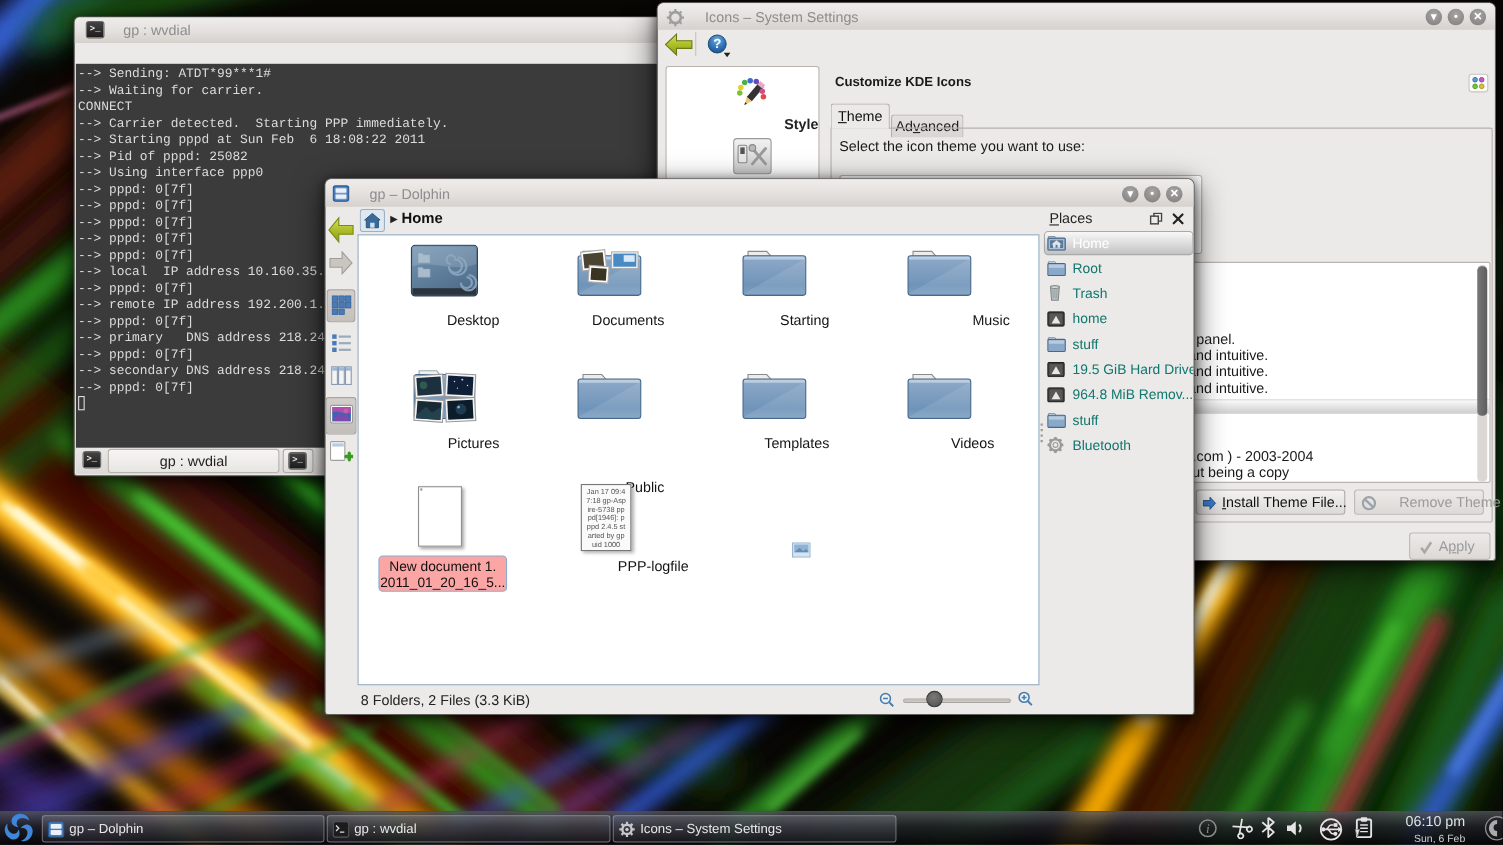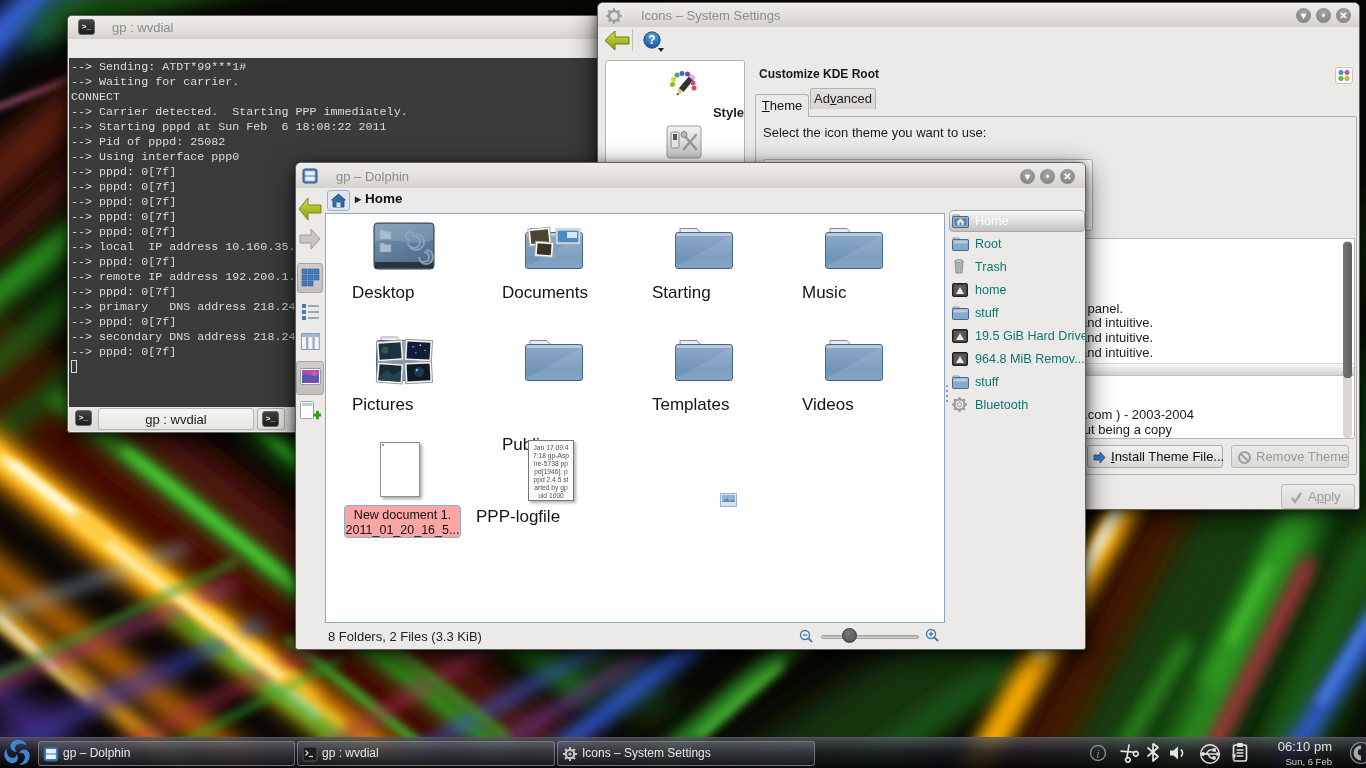--- a/index.html
+++ b/index.html
@@ -251,7 +251,7 @@
     </svg>
   </div>
 
-  <div class="abs" style="left:161px;top:64px;font-weight:bold;font-size:12px;color:#1a1a1a;">Customize KDE Root</div>
+  <div class="abs" style="left:161px;top:64px;font-weight:bold;font-size:12px;color:#1a1a1a;">Customize KDE Icons</div>
   <div class="abs" style="left:156px;top:113px;width:600px;height:0px;"></div>
   <div class="abs" style="left:157px;top:91px;width:54px;height:23px;background:#eceae8;border:1px solid #b4b0ac;border-bottom:none;border-radius:3px 3px 0 0;font-size:13px;text-align:center;line-height:22px;color:#111;z-index:3;"><span style="text-decoration:underline;">T</span>heme</div>
   <div class="abs" style="left:212px;top:85px;width:66px;height:21px;background:linear-gradient(#e4e2e0,#d8d5d2);border:1px solid #b4b0ac;border-bottom:none;border-radius:3px 3px 0 0;font-size:13px;text-align:center;line-height:20px;color:#222;">Ad<span style="text-decoration:underline;">v</span>anced</div>

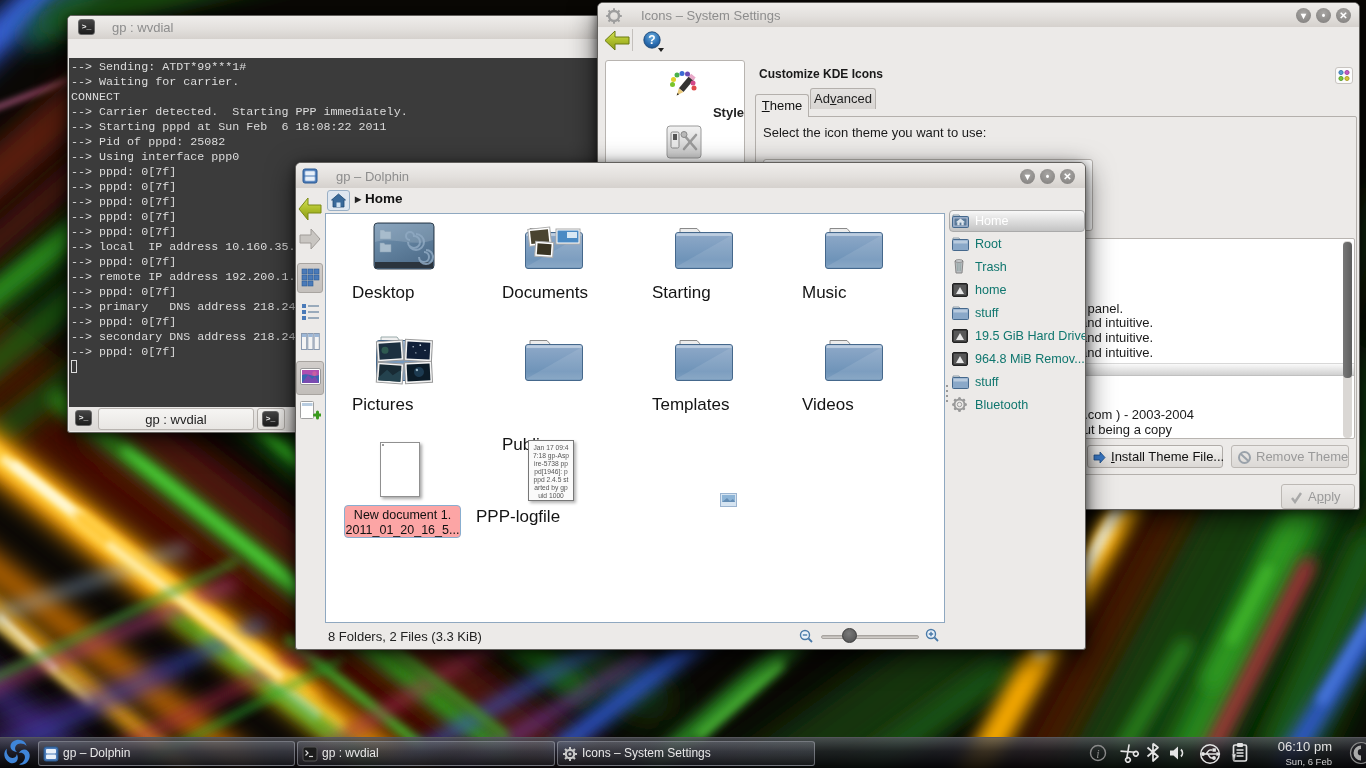--- a/index.html
+++ b/index.html
@@ -254,7 +254,7 @@
   <div class="abs" style="left:161px;top:64px;font-weight:bold;font-size:12px;color:#1a1a1a;">Customize KDE Icons</div>
   <div class="abs" style="left:156px;top:113px;width:600px;height:0px;"></div>
   <div class="abs" style="left:157px;top:91px;width:54px;height:23px;background:#eceae8;border:1px solid #b4b0ac;border-bottom:none;border-radius:3px 3px 0 0;font-size:13px;text-align:center;line-height:22px;color:#111;z-index:3;"><span style="text-decoration:underline;">T</span>heme</div>
-  <div class="abs" style="left:212px;top:85px;width:66px;height:21px;background:linear-gradient(#e4e2e0,#d8d5d2);border:1px solid #b4b0ac;border-bottom:none;border-radius:3px 3px 0 0;font-size:13px;text-align:center;line-height:20px;color:#222;">Ad<span style="text-decoration:underline;">v</span>anced</div>
+  <div class="abs" style="left:212px;top:101px;width:66px;height:21px;background:linear-gradient(#e4e2e0,#d8d5d2);border:1px solid #b4b0ac;border-bottom:none;border-radius:3px 3px 0 0;font-size:13px;text-align:center;line-height:20px;color:#222;">Ad<span style="text-decoration:underline;">v</span>anced</div>
 
   <div class="abs" style="left:157px;top:113px;width:602px;height:359px;border:1px solid #b4b0ac;border-radius:0 2px 2px 2px;"></div>
   <div class="abs" style="left:165px;top:122px;font-size:13px;color:#1a1a1a;">Select the icon theme you want to use:</div>

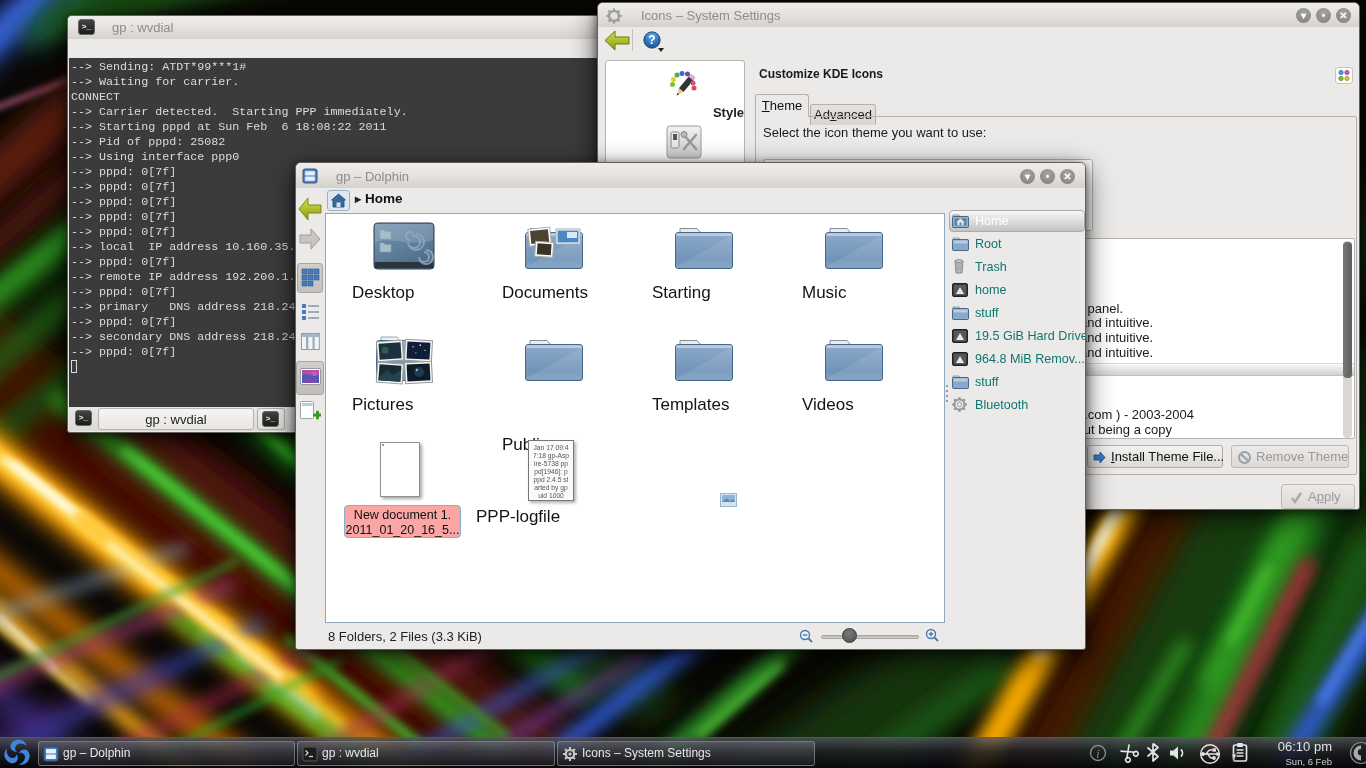--- a/index.html
+++ b/index.html
@@ -505,6 +505,20 @@
   </svg>
 
   <div class="abs" style="left:650px;top:222px;width:2px;height:2px;background:#999;box-shadow:0 5px 0 #999,0 10px 0 #999,0 15px 0 #999;"></div>
+  <div class="abs" style="left:652px;top:26px;width:137px;height:460px;">
+    <span style="position:absolute;left:6px;top:2px;font-size:13px;color:#222;"><span style="text-decoration:underline;">P</span>laces</span>
+    <svg class="abs" style="right:28px;top:4px;" width="12" height="12" viewBox="0 0 12 12">
+        <g fill="none" stroke="#444" stroke-width="1.3">
+          <rect x="1" y="3.5" width="7" height="7"></rect>
+          <path d="M4,3.5 V1 H11 V8 H8.5"></path>
+        </g>
+      </svg>
+    <svg class="abs" style="right:8px;top:4px;" width="12" height="12" viewBox="0 0 12 12">
+        <g stroke="#222" stroke-width="2" stroke-linecap="round">
+          <path d="M2,2 L10,10 M10,2 L2,10"></path>
+        </g>
+      </svg>
+  </div>
   <div class="abs" style="left:653px;top:47px;width:136px;height:22px;border:1px solid #aaa;border-radius:4px;background:linear-gradient(#f8f8f8,#c3c3c3);"></div>
   <div class="plc" style="top:47px;color:#fff;"><span class="pic"><svg width="17" height="16" viewBox="0 0 17 16">
           <path d="M1,3 L7,3 L8.5,5 L1,5 Z" fill="#dde4ea" stroke="#7a8a9a" stroke-width="0.8"></path>

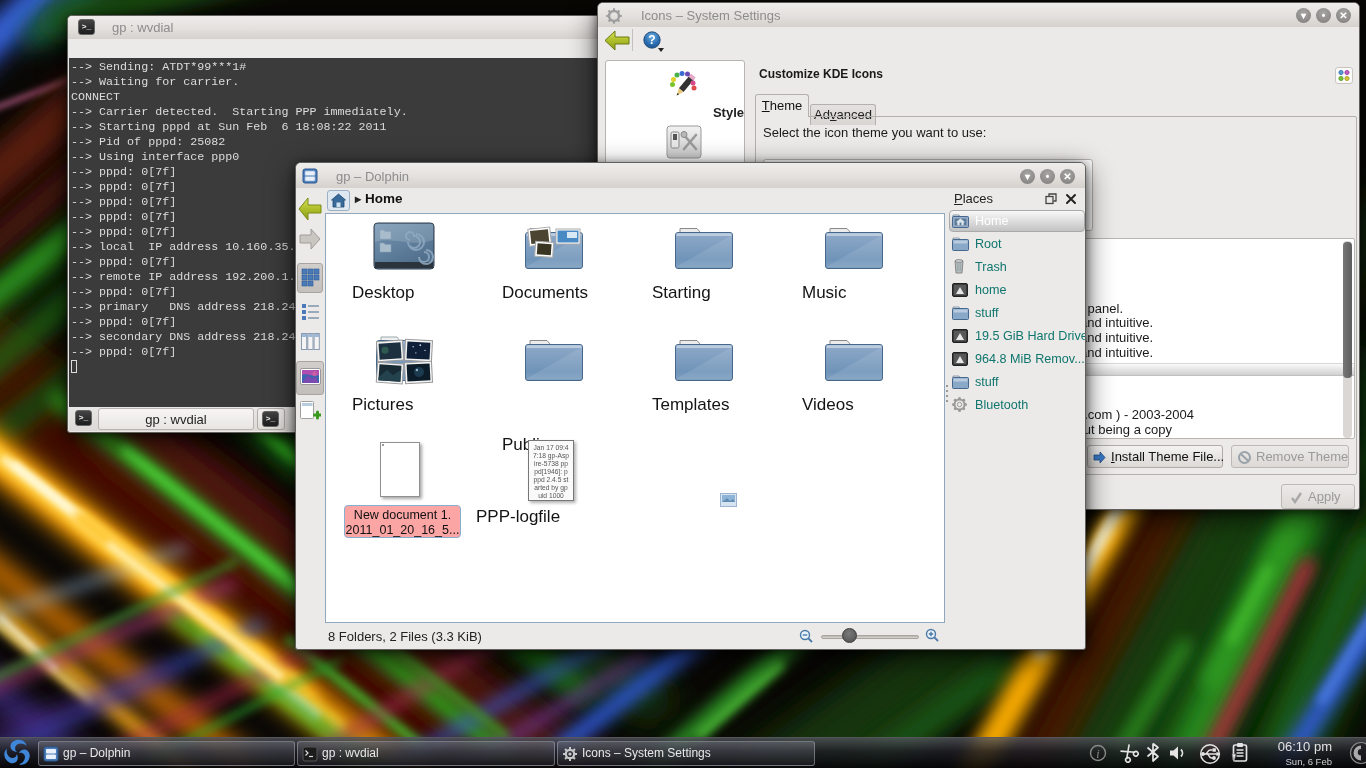--- a/index.html
+++ b/index.html
@@ -37,7 +37,7 @@
 .task{position:absolute;top:3px;height:25px;border:1px solid rgba(175,178,188,.5);border-radius:3px;
   background:linear-gradient(rgba(130,134,146,.38),rgba(56,58,66,.30));color:#e8e8e8;font-size:12px;line-height:23px;}
 .task .lbl{position:absolute;left:24px;top:0;}
-.ilbl{position:absolute;width:102px;text-align:left;font-size:17px;color:#141414;}
+.ilbl{position:absolute;width:102px;text-align:right;font-size:13px;color:#141414;}
 .plc{position:absolute;left:653px;width:136px;height:22px;font-size:12.6px;color:#0f766e;line-height:22px;white-space:nowrap;overflow:hidden;}
 .plc .pic{display:inline-block;width:17px;height:16px;margin:0 6px 0 3px;vertical-align:-3px;}
 </style></head>

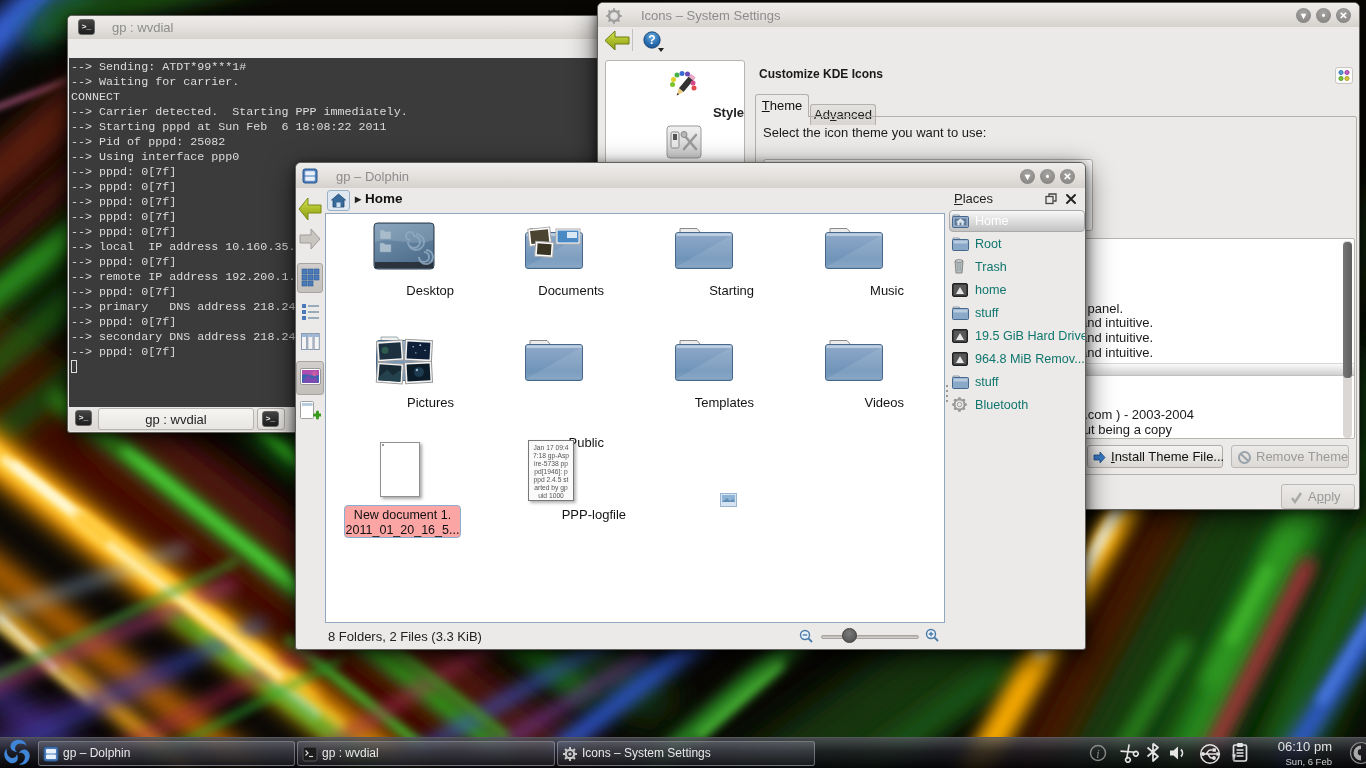--- a/index.html
+++ b/index.html
@@ -444,7 +444,7 @@
   <div class="ilbl" style="left:56px;top:120px;">Desktop</div>
   <div class="ilbl" style="left:206px;top:120px;">Documents</div>
   <div class="ilbl" style="left:356px;top:120px;">Starting</div>
-  <div class="ilbl" style="left:506px;top:120px;">Music</div>
+  <div class="ilbl" style="left:520px;top:120px;">Music</div>
 
   <svg class="abs" style="left:77px;top:171px;" width="62" height="52" viewBox="0 0 62 52">
     <path d="M8,3 L24,3 L27,7 L8,7 Z" fill="#f0f0f0" stroke="#9aa"></path>

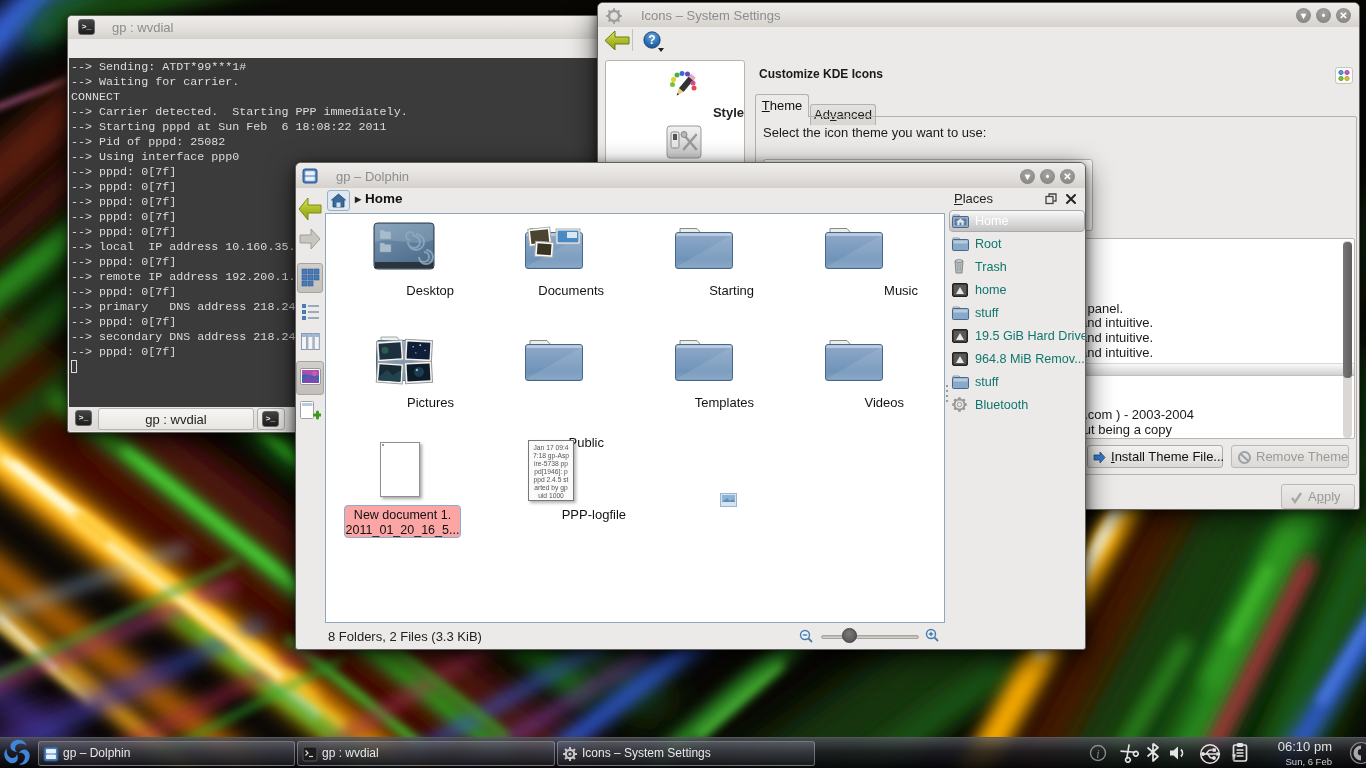--- a/index.html
+++ b/index.html
@@ -283,7 +283,7 @@
         <circle cx="6.5" cy="6.5" r="5.5" fill="none" stroke="#9aa2aa" stroke-width="2"></circle>
         <path d="M2.8,3 L10.4,10" stroke="#9aa2aa" stroke-width="2"></path>
       </svg>
-    <span style="position:absolute;left:24px;">Remove Theme</span>
+    <span style="position:absolute;left:40px;">Remove Theme</span>
   </div>
   <div class="abs" style="left:683px;top:481px;width:74px;height:25px;background:linear-gradient(#eceae8,#dcd9d6);border:1px solid #bcb8b4;border-radius:3px;font-size:13px;color:#9a9a9a;line-height:23px;">
     <svg class="abs" style="left:8px;top:6px;" width="13" height="13" viewBox="0 0 13 13">

